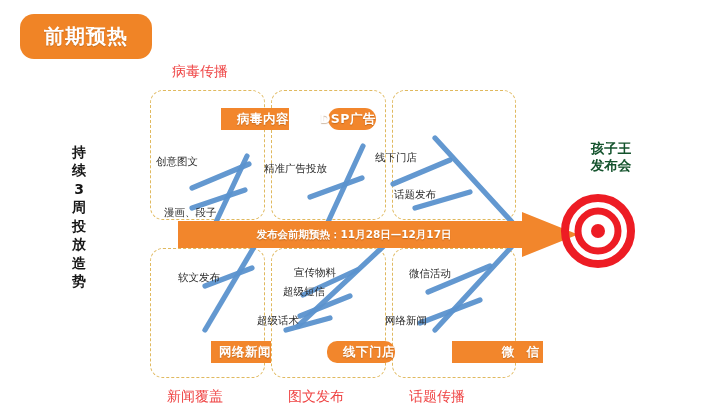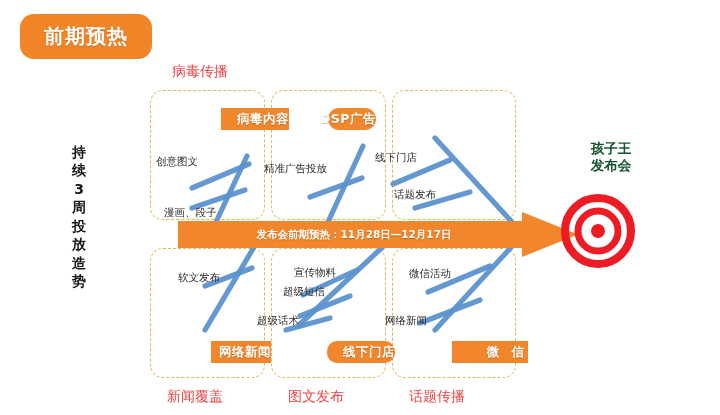--- a/index.html
+++ b/index.html
@@ -165,7 +165,7 @@
   <div class="abs chip" style="left:279px;top:341px;width:68px;border-radius:10px;">
     <span>线下门店</span>
   </div>
-  <div class="abs chip wide" style="left:404px;top:341px;width:76px;">
+  <div class="abs chip wide" style="left:404px;top:341px;width:91px;">
     <span>微 信</span>
   </div>
 

